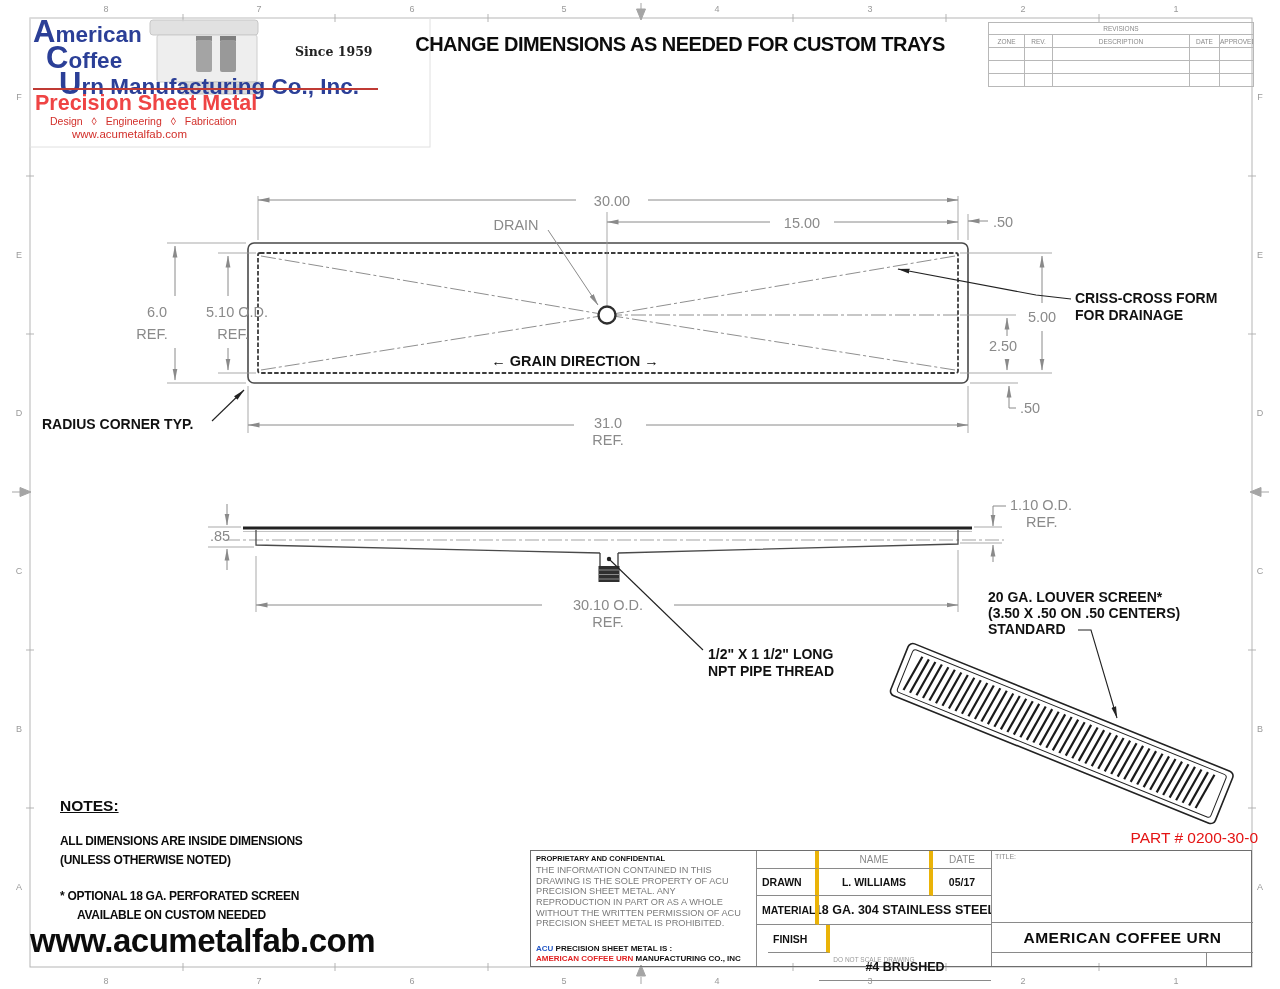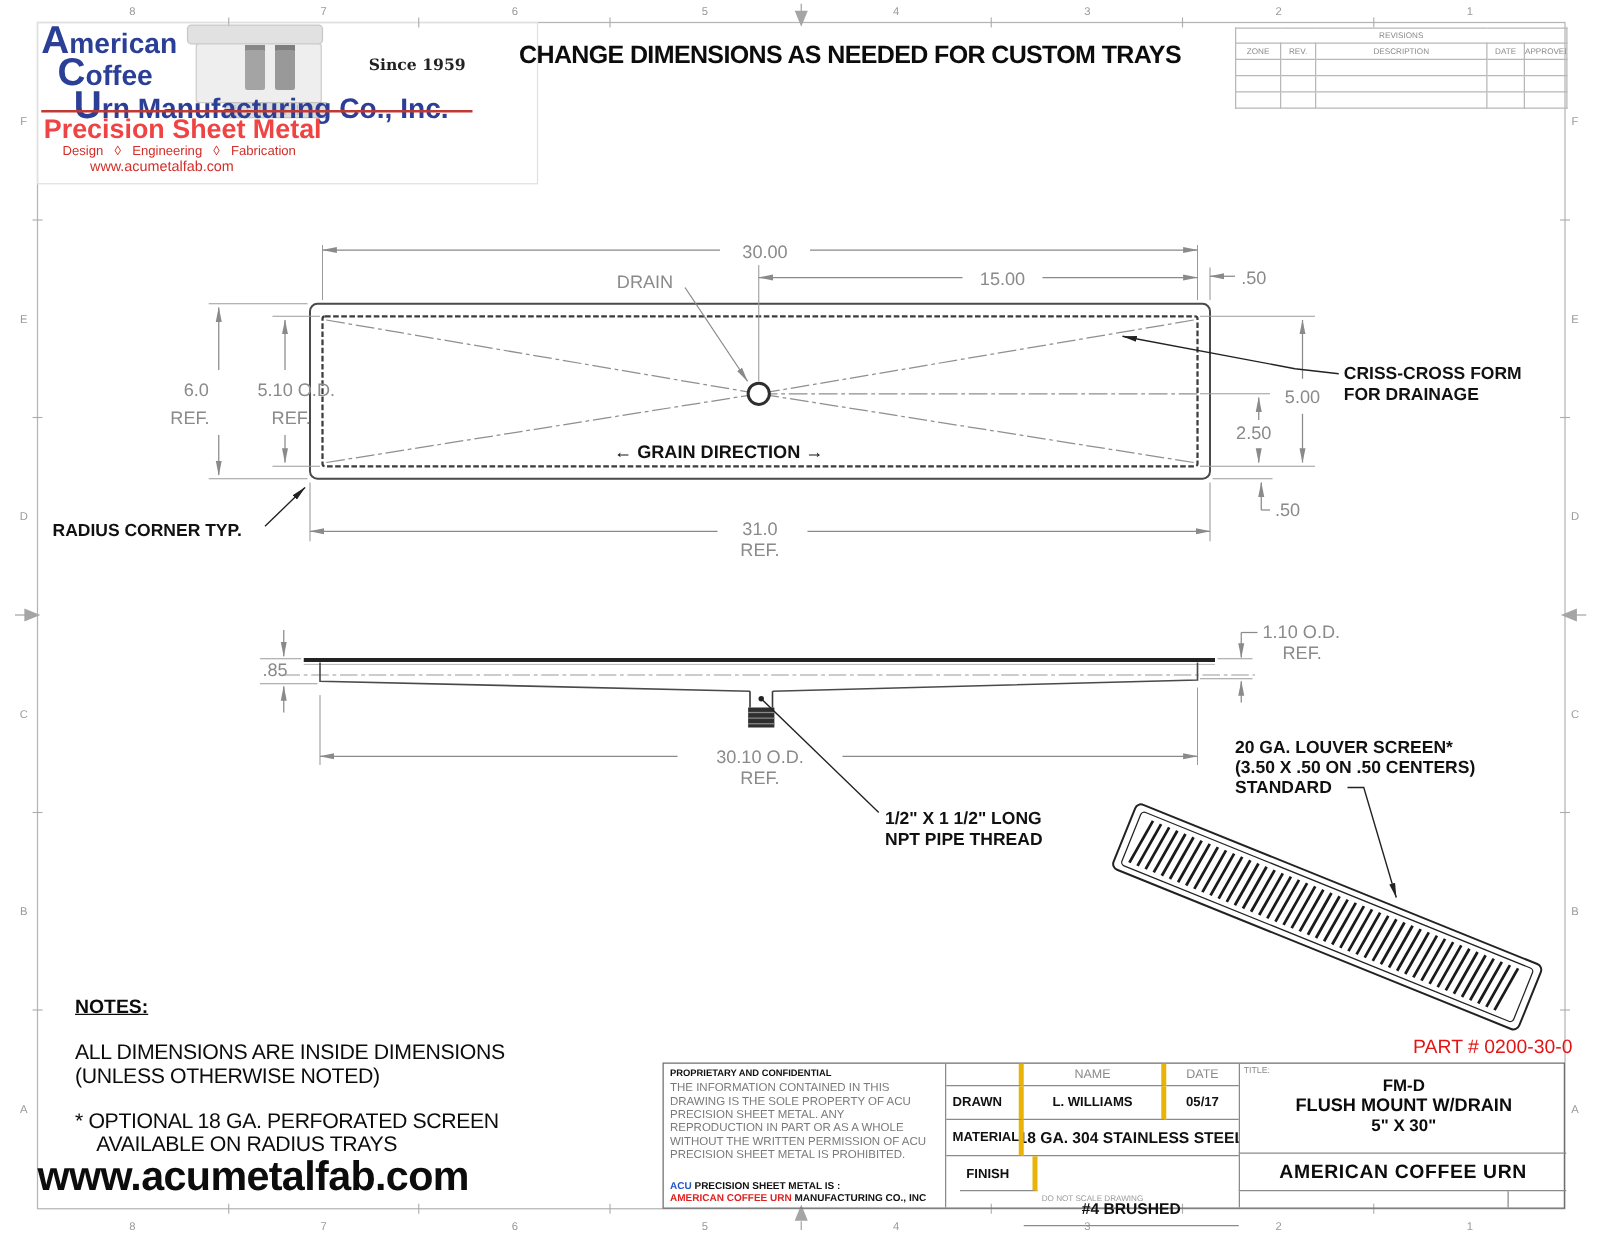--- a/index.html
+++ b/index.html
@@ -38,7 +38,7 @@
 
   .notes{left:60px;top:797px;z-index:3;color:#0c0c0c;}
   .notes-h{font-weight:bold;font-size:15.5px;text-decoration:underline;}
-  .notes-l{font-weight:normal;font-size:17px;letter-spacing:-0.3px;line-height:19px;white-space:nowrap;}
+  .notes-l{font-weight:bold;font-size:12px;letter-spacing:-0.3px;line-height:19px;white-space:nowrap;}
   .mt1{margin-top:17px;} .ind{padding-left:17px;}
 
   .bigurl{left:30px;top:922px;font-weight:bold;font-size:33px;letter-spacing:-0.5px;color:#0c0c0c;

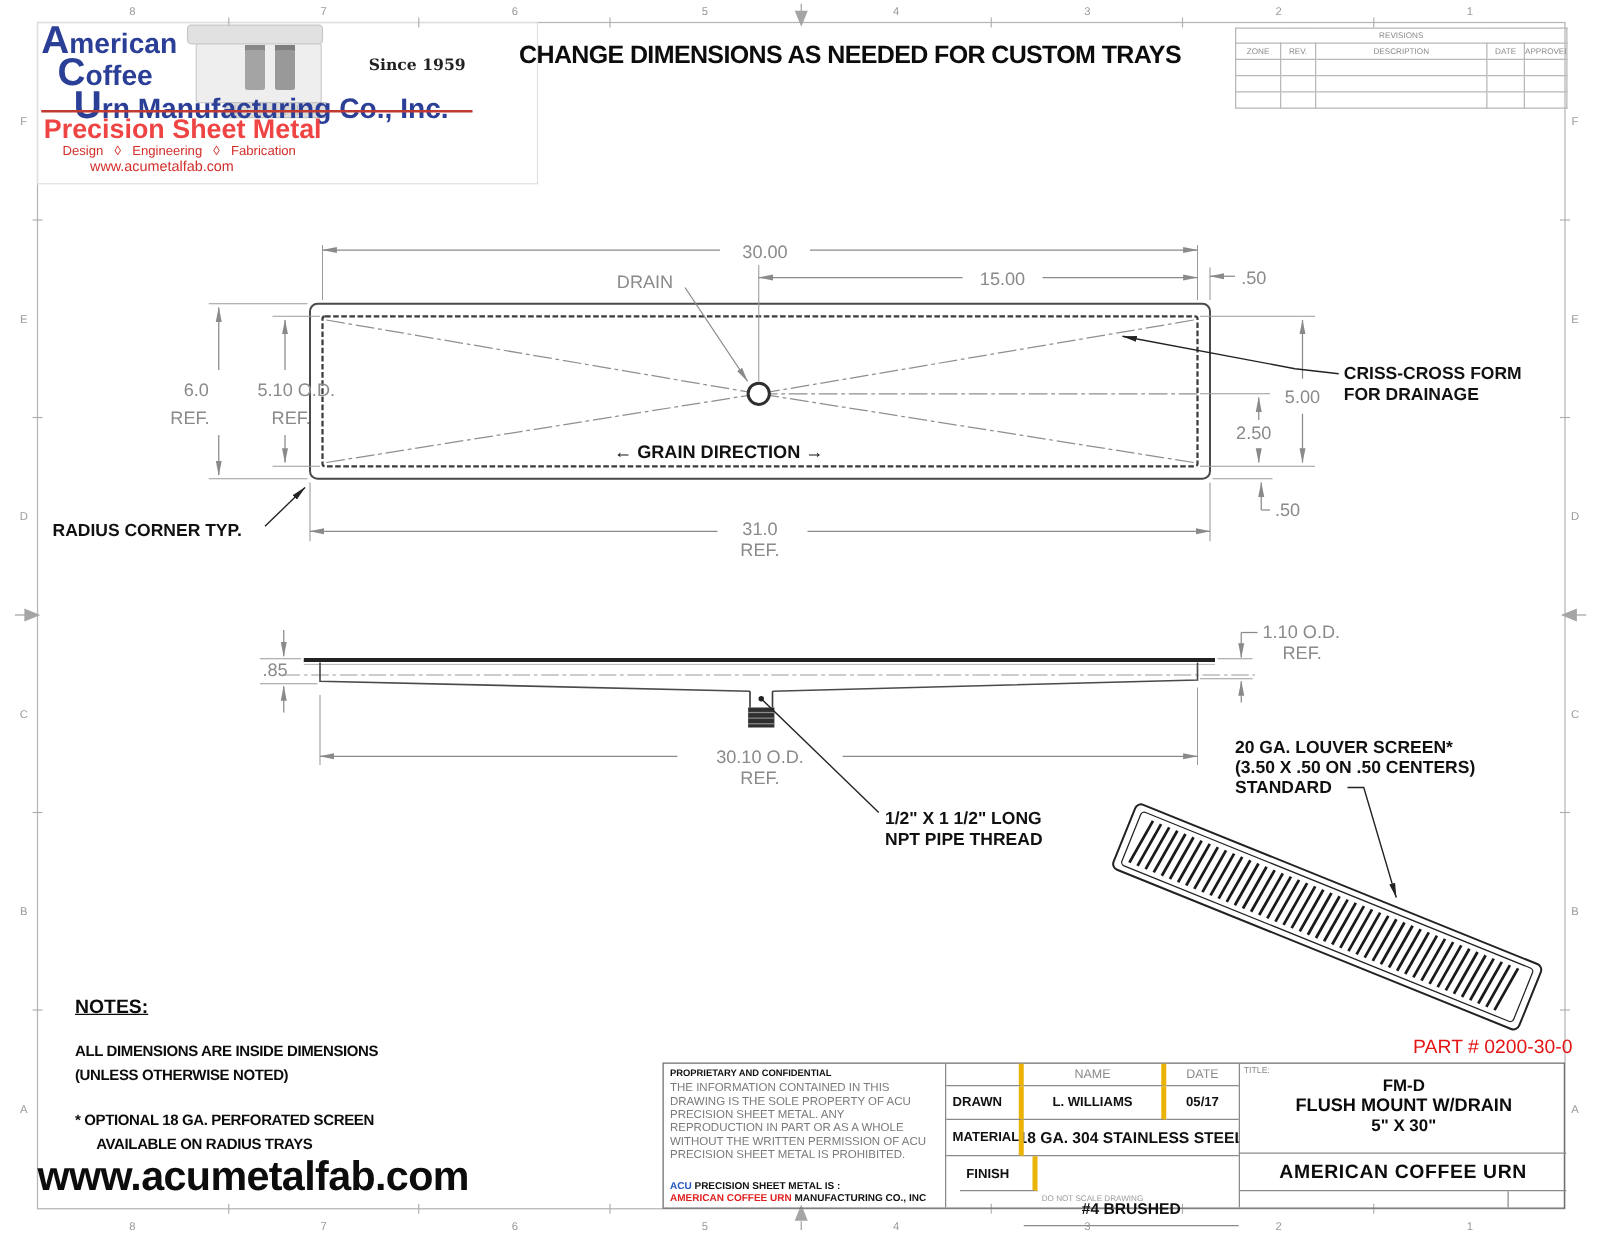--- a/index.html
+++ b/index.html
@@ -444,11 +444,6 @@
 
   <div class="tb bl bb" style="left:460px;top:0;width:262px;height:72px;">
     <div class="title-lab">TITLE:</div>
-    <div class="title-lines">
-      <div class="tl1">FM-D</div>
-      <div class="tl2">FLUSH MOUNT W/DRAIN</div>
-      <div class="tl3">5" X 30"</div>
-    </div>
   </div>
   <div class="tb bl bb company" style="left:460px;top:72px;width:262px;height:30px;">AMERICAN COFFEE URN</div>
   <div class="tb bl" style="left:460px;top:102px;width:215px;height:13px;"></div>

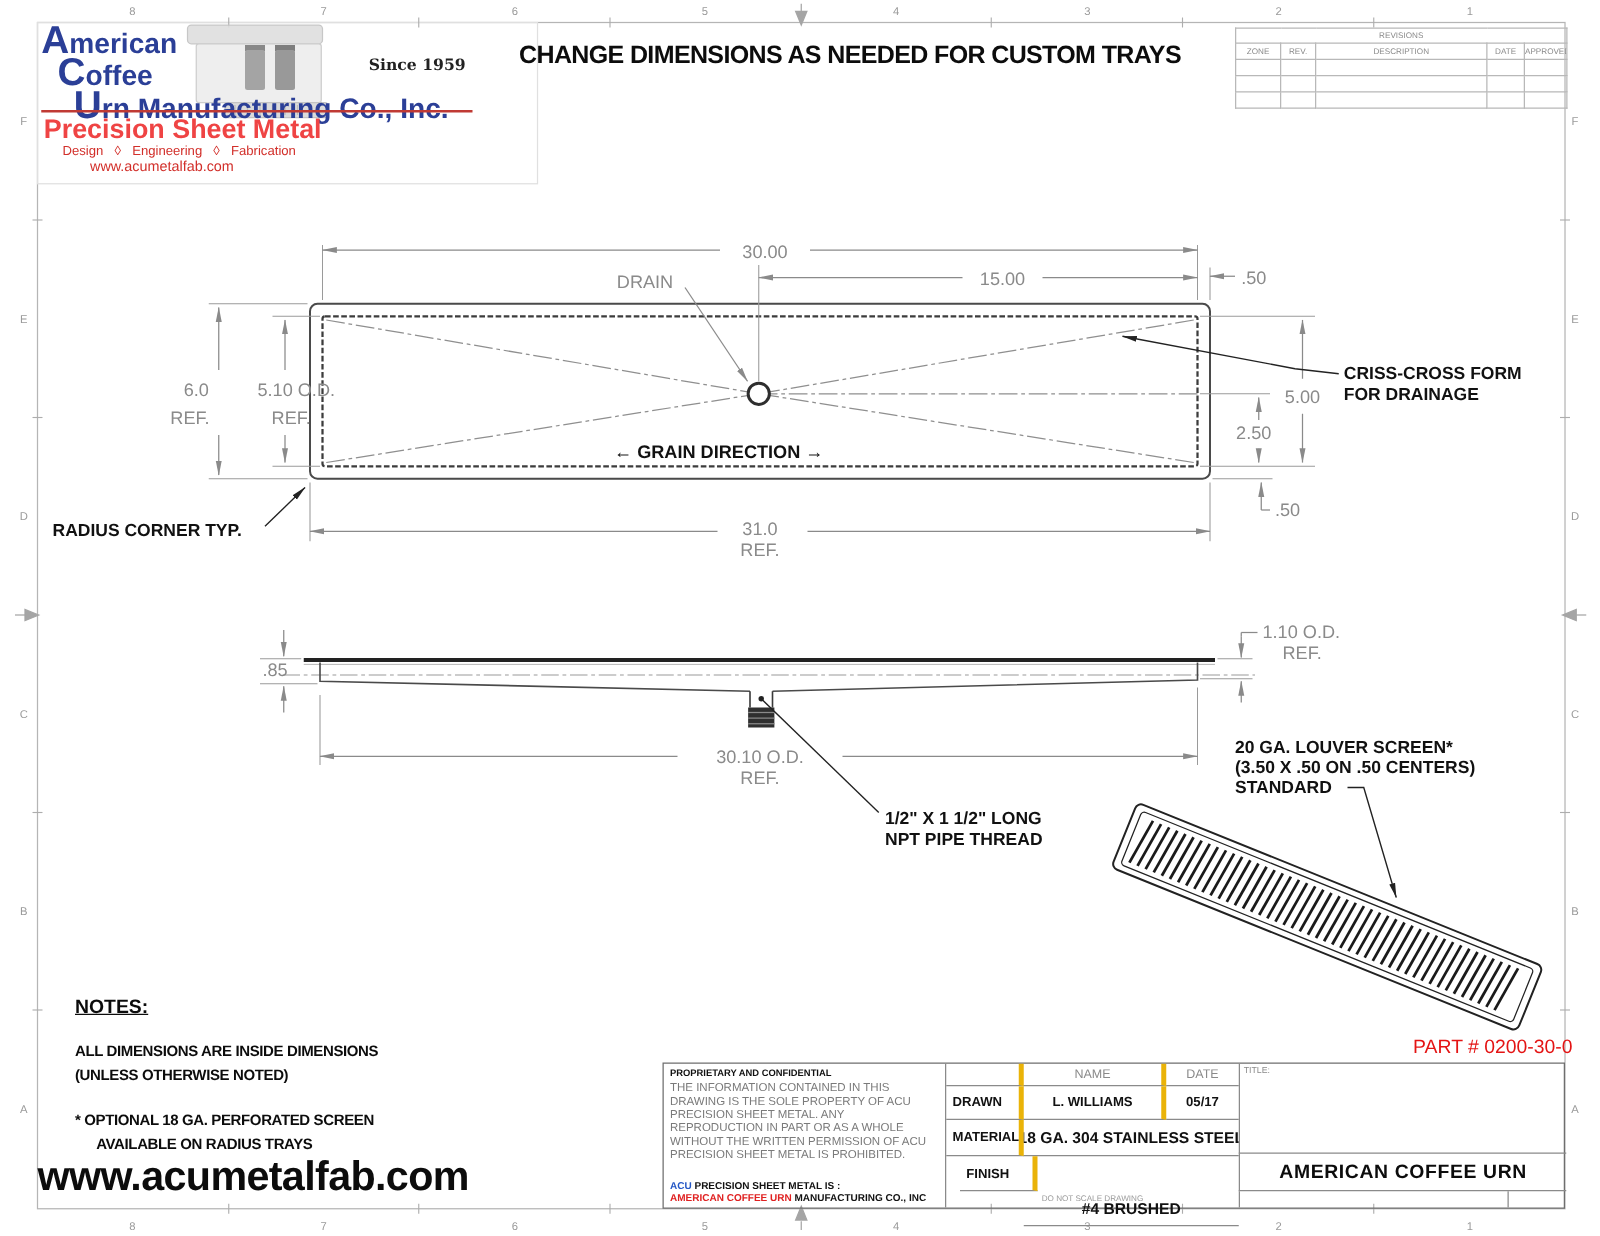--- a/index.html
+++ b/index.html
@@ -410,7 +410,7 @@
   <div class="notes-l mt1">ALL DIMENSIONS ARE INSIDE DIMENSIONS</div>
   <div class="notes-l">(UNLESS OTHERWISE NOTED)</div>
   <div class="notes-l mt1">* OPTIONAL 18 GA. PERFORATED SCREEN</div>
-  <div class="notes-l ind">AVAILABLE ON RADIUS TRAYS</div>
+  <div class="notes-l ind">AVAILABLE ON CUSTOM NEEDED</div>
 </div>
 
 <div class="abs bigurl">www.acumetalfab.com</div>

